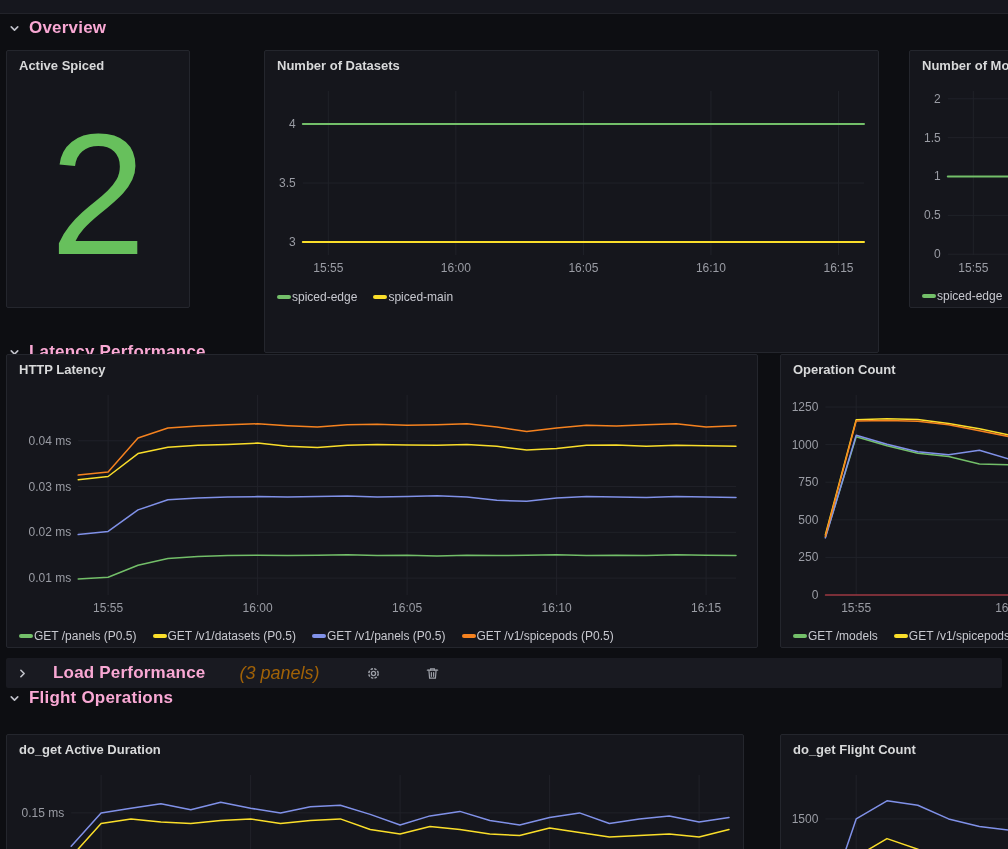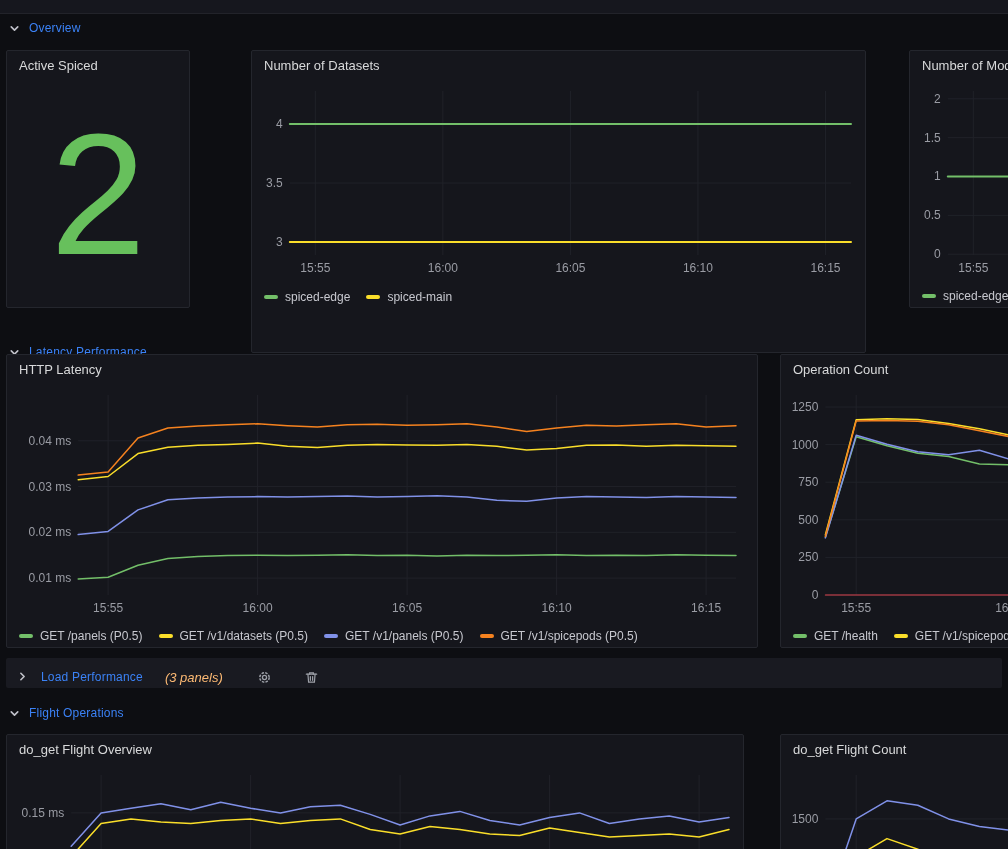--- a/index.html
+++ b/index.html
@@ -9,7 +9,7 @@
           background:#16171e;border-bottom:1px solid #22232a;}
   .sec-header{position:absolute;left:8px;display:flex;align-items:center;gap:8px;
               height:24px;cursor:pointer;}
-  .sec-title{font-size:12px;font-weight:400;color:#3b82f6;letter-spacing:.2px;}
+  .sec-title{font-size:17px;font-weight:700;color:#f9a8d4;letter-spacing:.2px;}
   .sec-chevron{display:flex;align-items:center;color:#c0c1c9;}
   .row-collapsed{position:absolute;left:6px;width:996px;height:30px;background:#191a21;
                  border-radius:2px;display:flex;align-items:flex-start;gap:12px;

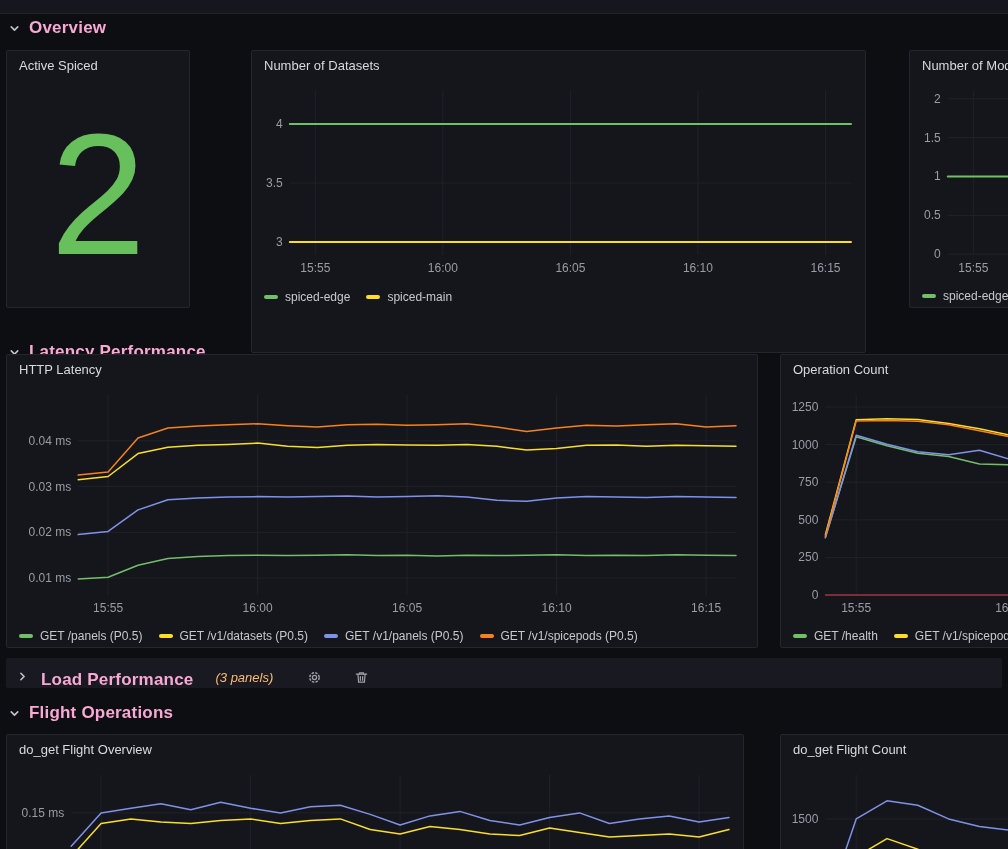--- a/index.html
+++ b/index.html
@@ -18,7 +18,7 @@
   .row-icon{display:flex;align-items:center;color:#9da0a8;margin-left:22px;cursor:pointer;}
   .panel{position:absolute;background:#15161c;border:1px solid #24262d;border-radius:2px;
          box-sizing:border-box;display:flex;flex-direction:column;}
-  .panel-title{height:30px;line-height:30px;padding:0 12px;font-size:13px;font-weight:400;
+  .panel-title{height:30px;line-height:30px;padding:0 12px;font-size:13px;font-weight:700;
                color:#d8d9da;white-space:nowrap;overflow:hidden;cursor:pointer;flex:0 0 auto;}
   .chart{display:block;width:100%;flex:0 0 auto;}
   .ch-sm{height:200px;}

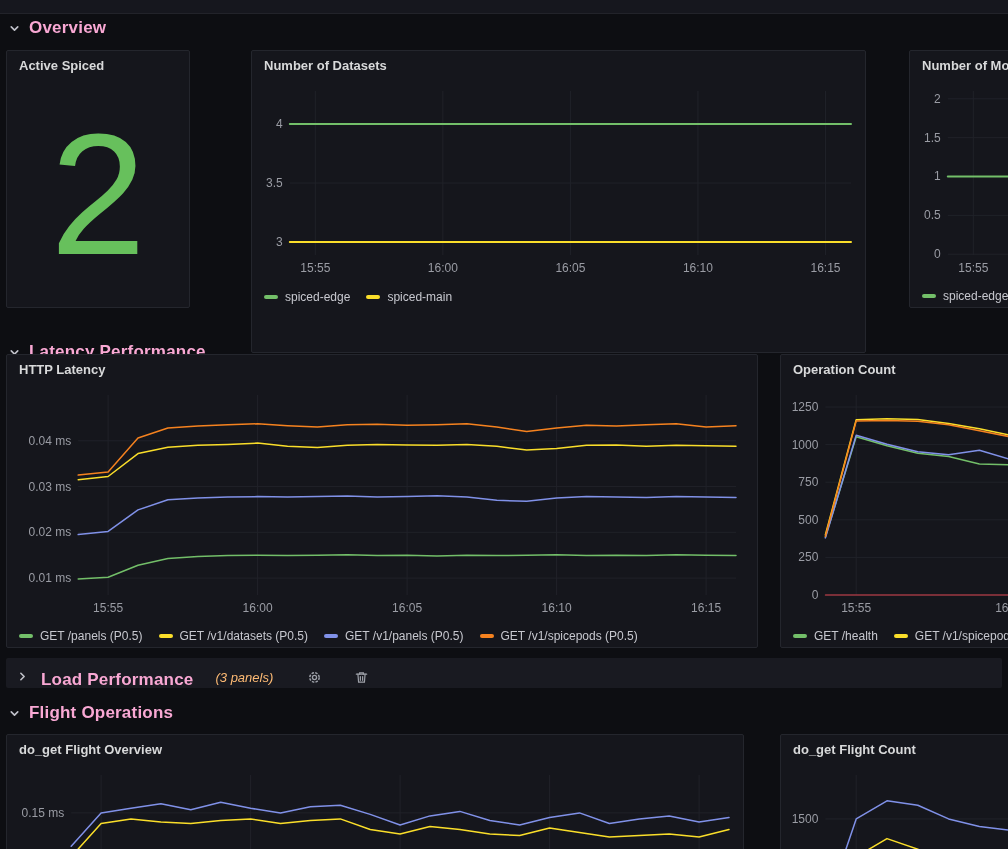--- a/index.html
+++ b/index.html
@@ -52,7 +52,7 @@
   </div>
 </div>
 
-<div class="panel" style="left:251px;top:50px;width:615px;height:303px">
+<div class="panel" style="left:264px;top:50px;width:615px;height:303px">
   <div class="panel-title">Number of Datasets</div>
   <svg class="chart ch-sm" viewBox="0 0 613 200">
       <line x1="63.30909090909091" y1="10" x2="63.30909090909091" y2="174" stroke="#202229"></line>

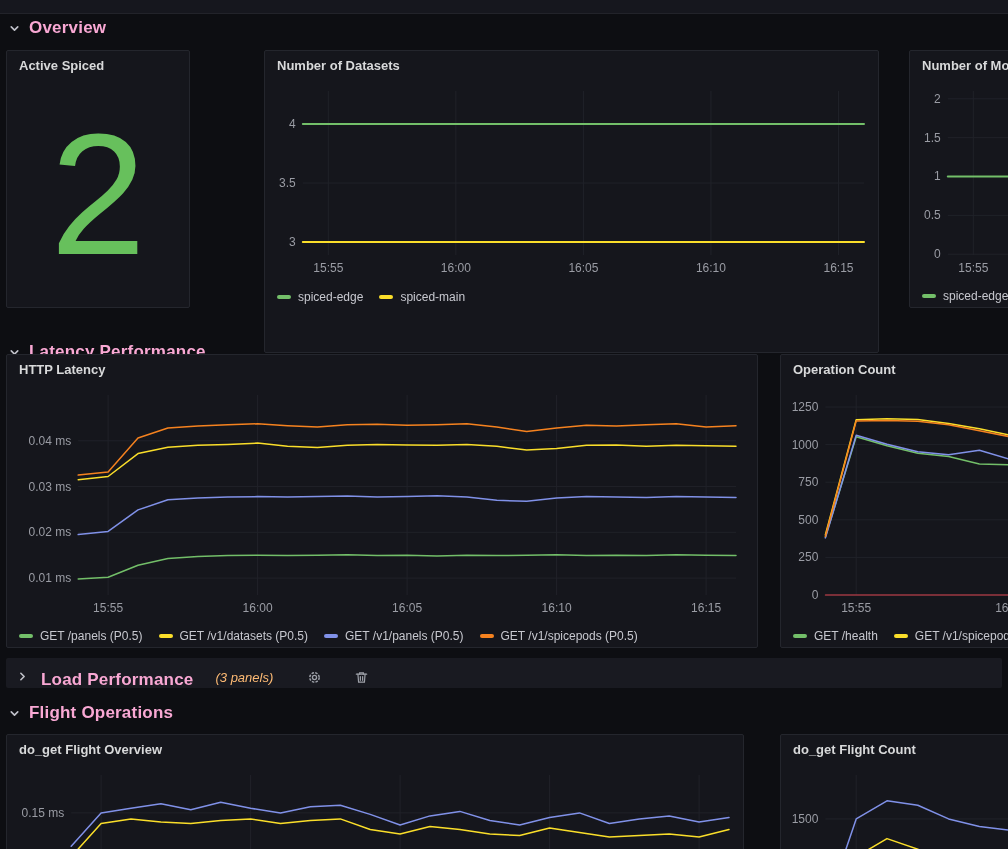--- a/index.html
+++ b/index.html
@@ -25,7 +25,7 @@
   .ch-lg{height:236px;}
   .legend{display:flex;align-items:center;gap:16px;padding:4px 12px 0 12px;height:24px;
           overflow:hidden;white-space:nowrap;}
-  .legend-item{display:flex;align-items:center;gap:7px;cursor:pointer;flex:0 0 auto;}
+  .legend-item{display:flex;align-items:center;gap:1px;cursor:pointer;flex:0 0 auto;}
   .legend-chip{width:14px;height:4px;border-radius:2px;display:inline-block;}
   .legend-label{font-size:12px;color:#c7c8cf;}
   .stat-wrap{flex:1;display:flex;align-items:center;justify-content:center;}

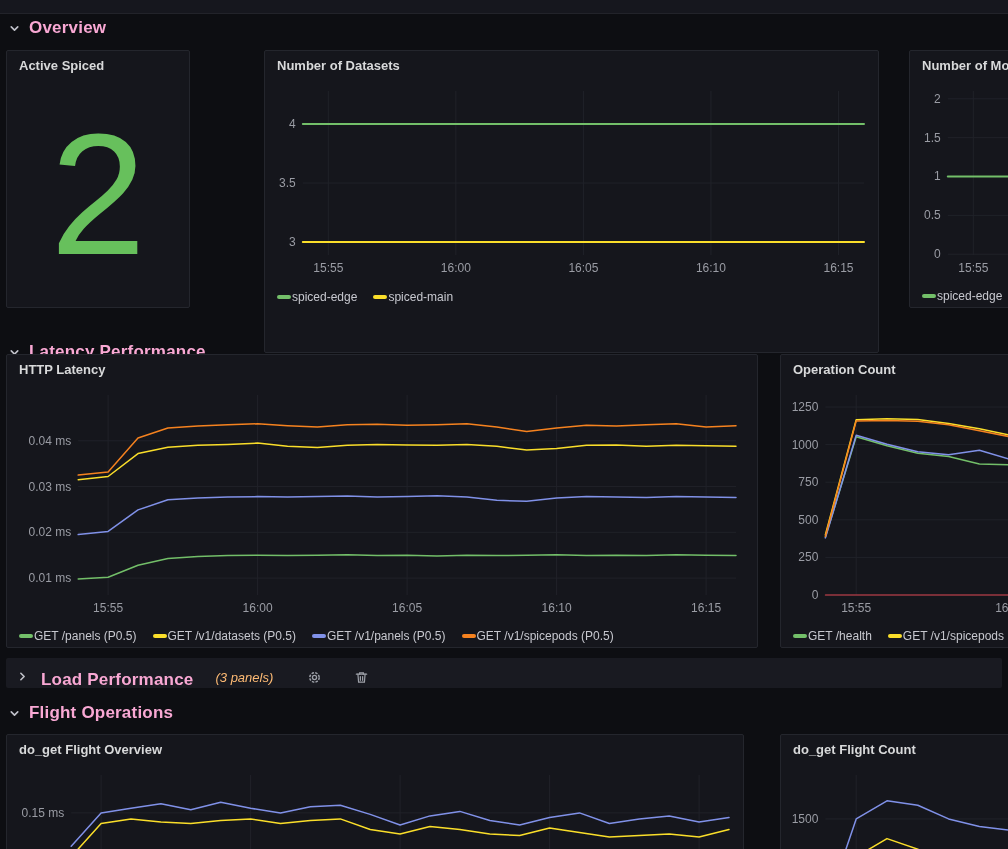--- a/index.html
+++ b/index.html
@@ -208,7 +208,7 @@
   <div class="legend">
       <div class="legend-item">
         <span class="legend-chip" style="background: rgb(115, 191, 105);"></span>
-        <span class="legend-label">GET /health</span>
+        <span class="legend-label">GET /models</span>
       </div>
       <div class="legend-item">
         <span class="legend-chip" style="background: rgb(250, 222, 42);"></span>

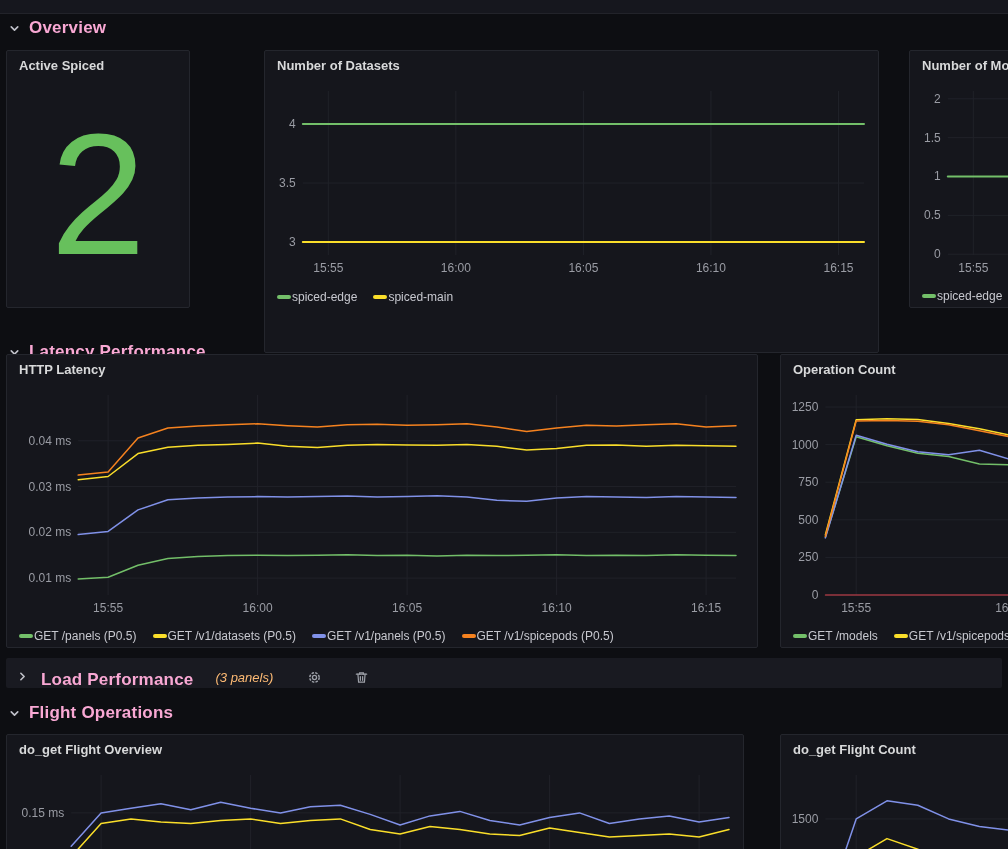--- a/index.html
+++ b/index.html
@@ -12,7 +12,7 @@
   .sec-title{font-size:17px;font-weight:700;color:#f9a8d4;letter-spacing:.2px;}
   .sec-chevron{display:flex;align-items:center;color:#c0c1c9;}
   .row-collapsed{position:absolute;left:6px;width:996px;height:30px;background:#191a21;
-                 border-radius:2px;display:flex;align-items:flex-start;gap:12px;
+                 border-radius:2px;display:flex;align-items:center;gap:24px;
                  padding:12px 10px;box-sizing:border-box;cursor:pointer;}
   .panels-count{font-size:13px;font-style:italic;color:#fdba74;margin-left:10px;}
   .row-icon{display:flex;align-items:center;color:#9da0a8;margin-left:22px;cursor:pointer;}

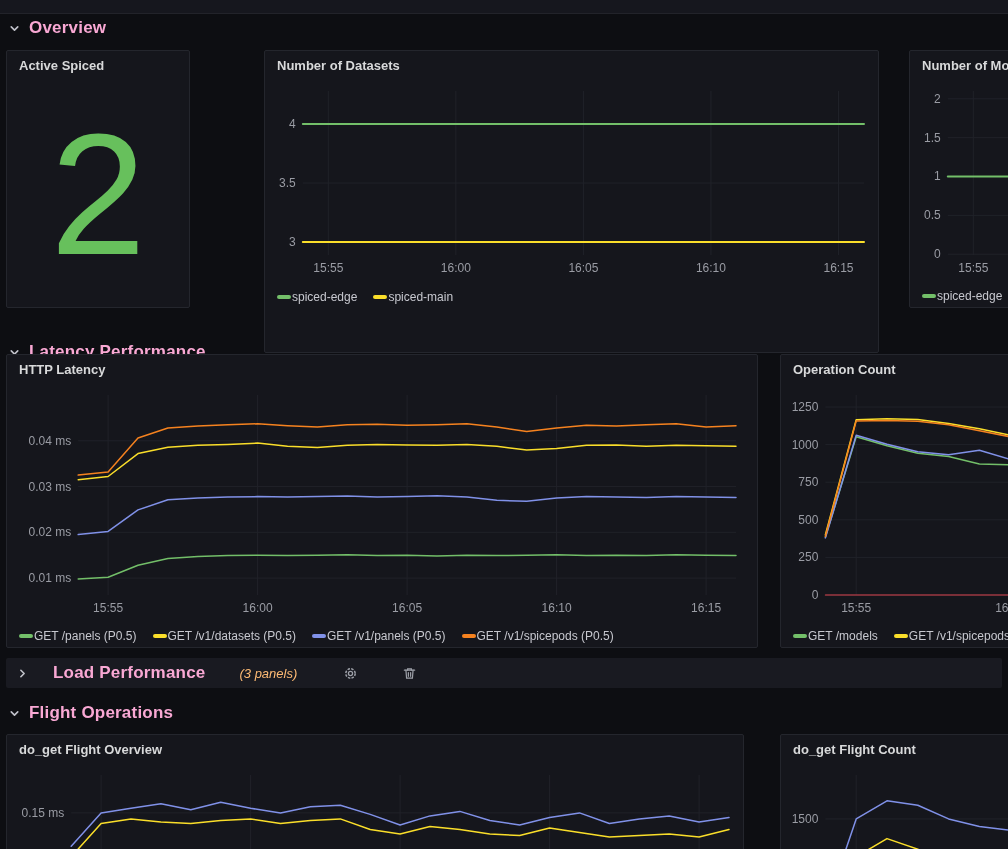--- a/index.html
+++ b/index.html
@@ -14,7 +14,7 @@
   .row-collapsed{position:absolute;left:6px;width:996px;height:30px;background:#191a21;
                  border-radius:2px;display:flex;align-items:center;gap:24px;
                  padding:12px 10px;box-sizing:border-box;cursor:pointer;}
-  .panels-count{font-size:13px;font-style:italic;color:#fdba74;margin-left:10px;}
+  .panels-count{font-size:18px;font-style:italic;color:#a16207;margin-left:10px;}
   .row-icon{display:flex;align-items:center;color:#9da0a8;margin-left:22px;cursor:pointer;}
   .panel{position:absolute;background:#15161c;border:1px solid #24262d;border-radius:2px;
          box-sizing:border-box;display:flex;flex-direction:column;}

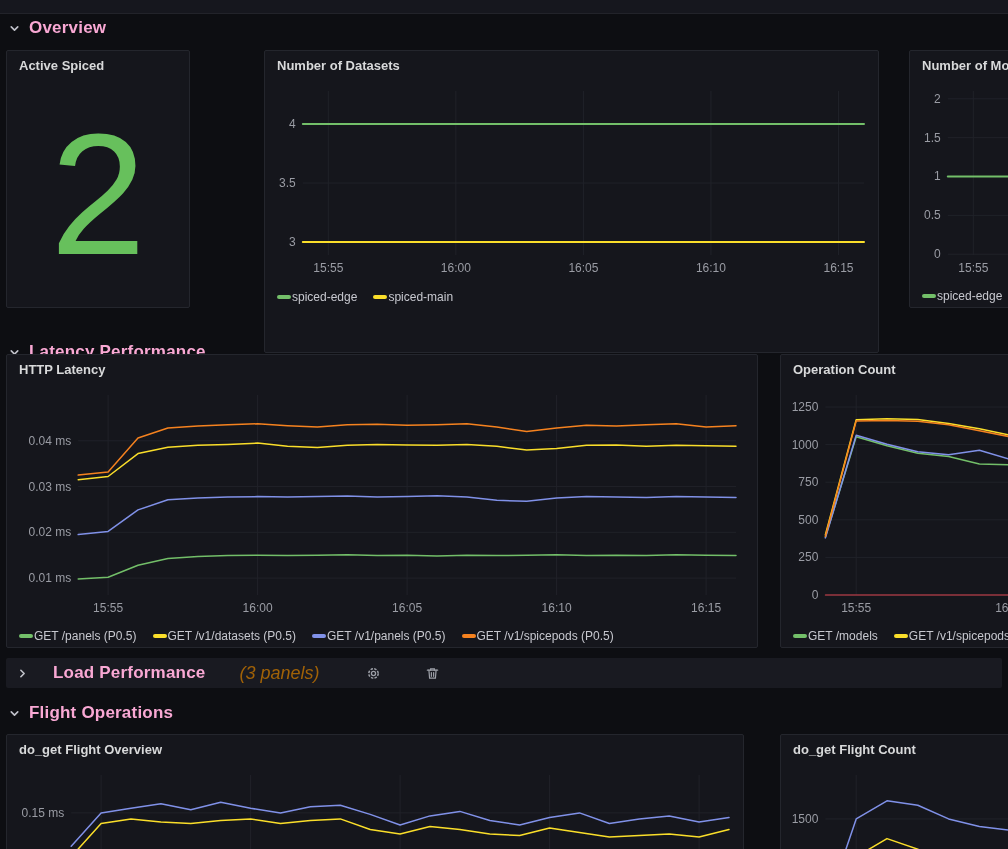--- a/index.html
+++ b/index.html
@@ -241,7 +241,7 @@
   </span>
 </div>
 
-<div class="sec-header" style="top:701px">
+<div class="sec-header" style="top:686px">
   <span class="sec-chevron">
     <svg width="13" height="13" viewBox="0 0 16 16">
         <path d="M4 6l4 4 4-4" fill="none" stroke="currentColor" stroke-width="2" stroke-linecap="round" stroke-linejoin="round"></path>

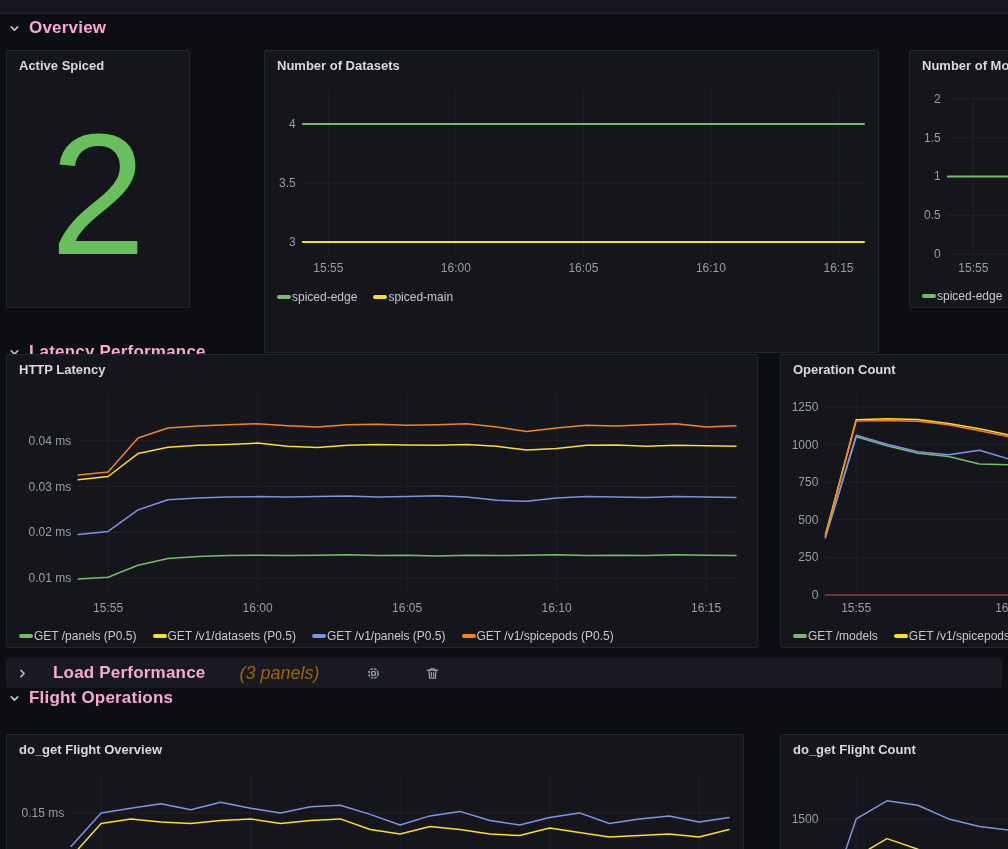--- a/index.html
+++ b/index.html
@@ -251,7 +251,7 @@
 </div>
 
 <div class="panel" style="left:6px;top:734px;width:738px;height:294px">
-  <div class="panel-title">do_get Flight Overview</div>
+  <div class="panel-title">do_get Active Duration</div>
   <svg class="chart ch-lg" viewBox="0 0 736 236">
       <line x1="94.1" y1="10" x2="94.1" y2="210" stroke="#202229"></line>
       <text x="94.1" y="227" fill="#9a9ca4" font-size="12" text-anchor="middle">15:55</text>

